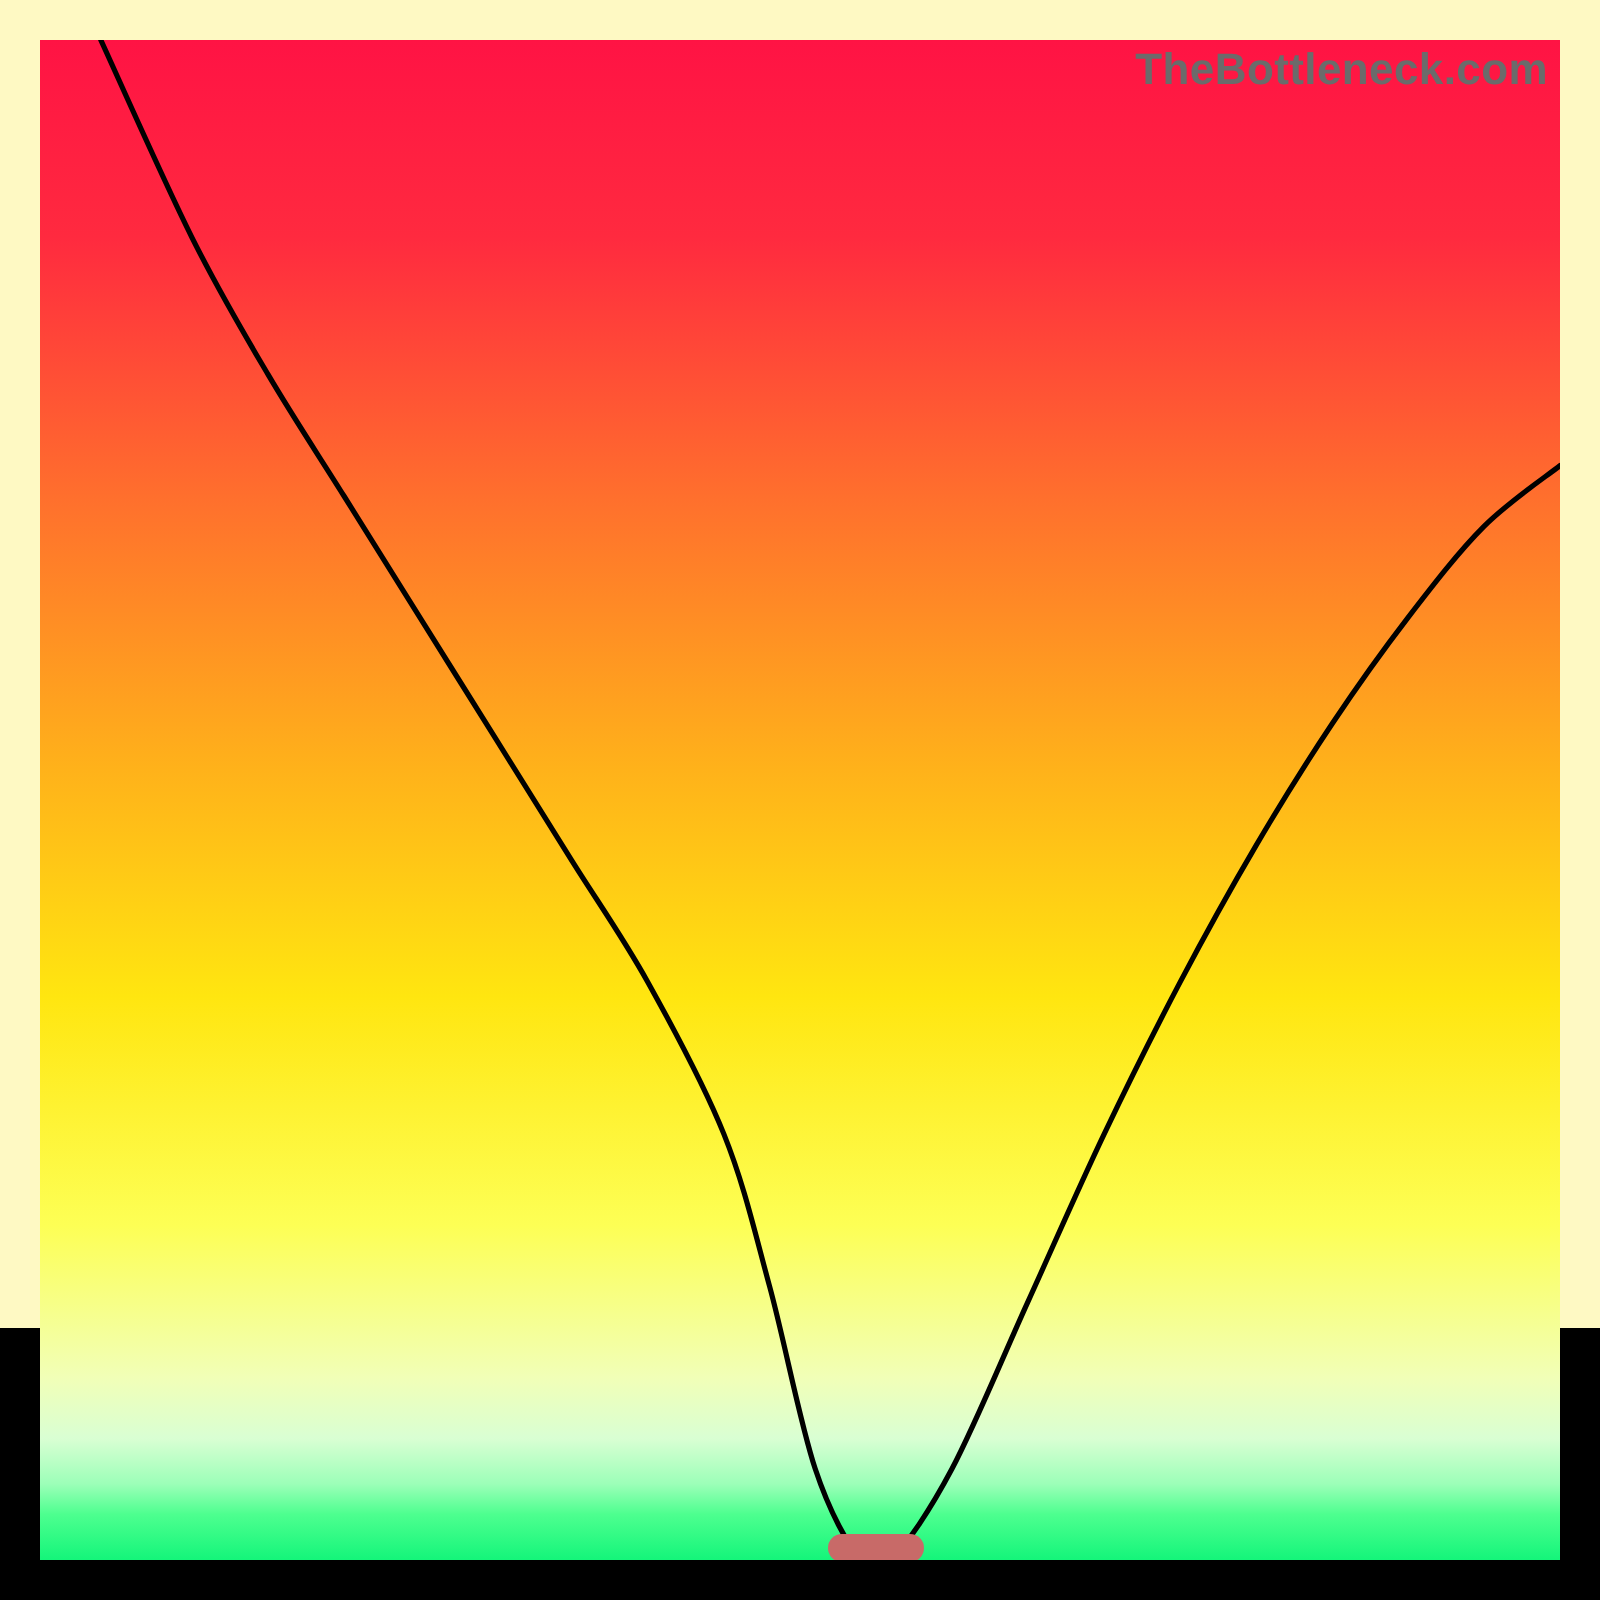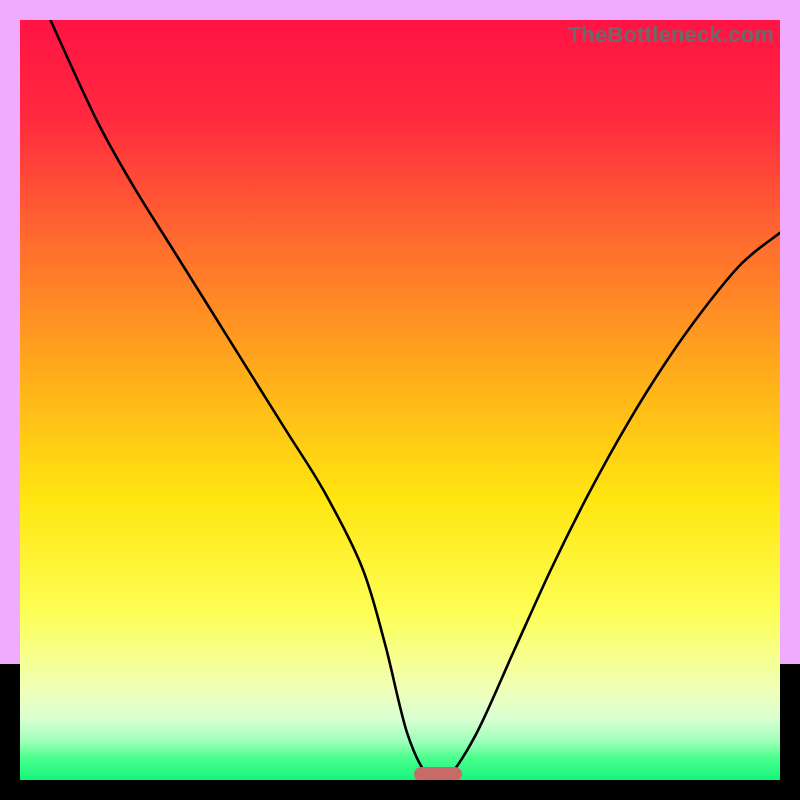--- a/index.html
+++ b/index.html
@@ -8,7 +8,7 @@
     position: relative;
     width: 800px;
     height: 664px;
-    background: #f0abfc;
+    background: #fef9c3;
   }
   .plot-area {
     position: absolute;

